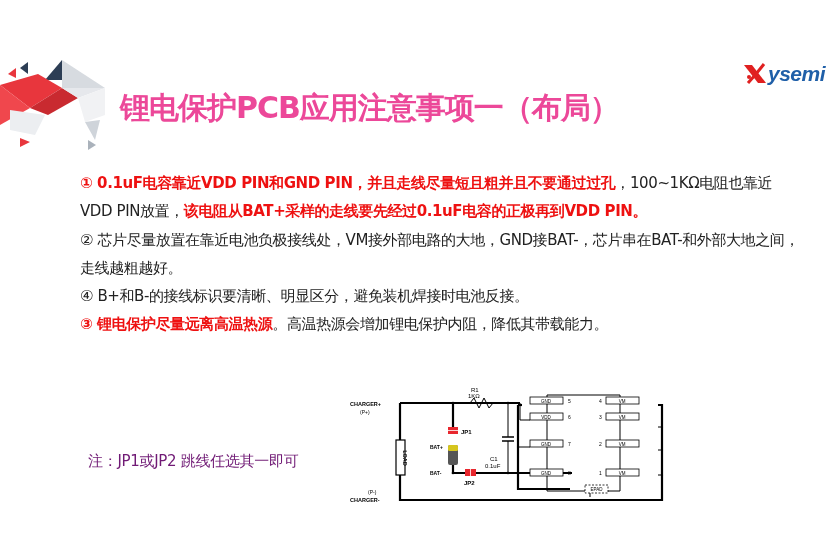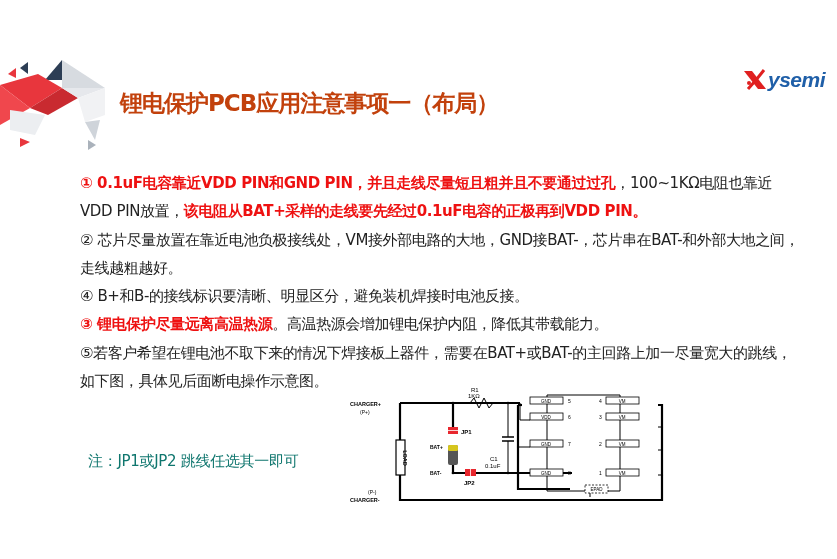--- a/index.html
+++ b/index.html
@@ -8,7 +8,7 @@
     font-family: "DejaVu Sans", "Liberation Sans", sans-serif;
   }
   .deco { position: absolute; left: 0; top: 60px; width: 130px; height: 110px; }
-  .logo { position: absolute; left: 742px; top: 62px; height: 30px; display: flex; align-items: flex-end; }
+  .logo { position: absolute; left: 742px; top: 62px; height: 30px; display: flex; align-items: flex-start; }
   .logo-text { font-family: "Liberation Sans", sans-serif; font-style: italic; font-weight: bold; font-size: 21px; color: #1f5fa8; letter-spacing: -0.5px; }
   .title {
     position: absolute; left: 120px; top: 88px; font-size: 23px; font-weight: bold; color: #c2410c;

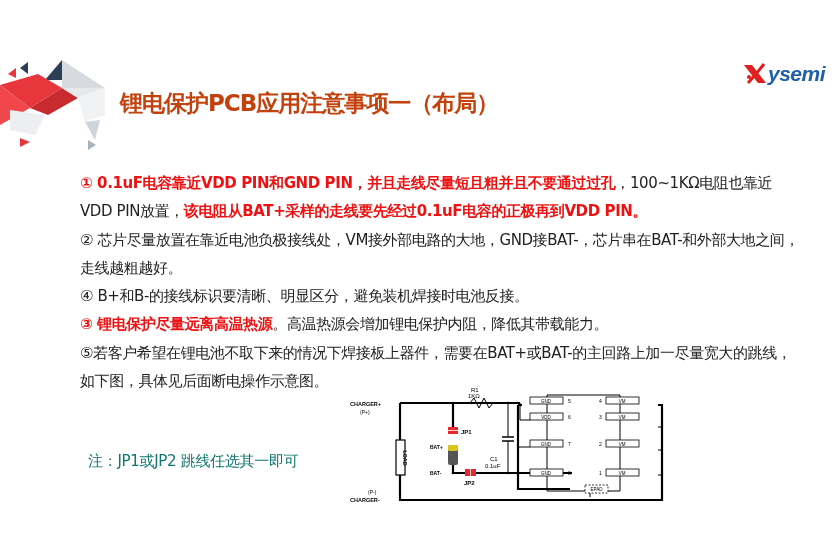--- a/index.html
+++ b/index.html
@@ -11,7 +11,7 @@
   .logo { position: absolute; left: 742px; top: 62px; height: 30px; display: flex; align-items: flex-start; }
   .logo-text { font-family: "Liberation Sans", sans-serif; font-style: italic; font-weight: bold; font-size: 21px; color: #1f5fa8; letter-spacing: -0.5px; }
   .title {
-    position: absolute; left: 120px; top: 88px; font-size: 23px; font-weight: bold; color: #c2410c;
+    position: absolute; left: 120px; top: 88px; font-size: 30px; font-weight: bold; color: #ec4899;
     font-family: "DejaVu Sans", sans-serif; letter-spacing: -1px; white-space: nowrap;
   }
   .body-text {

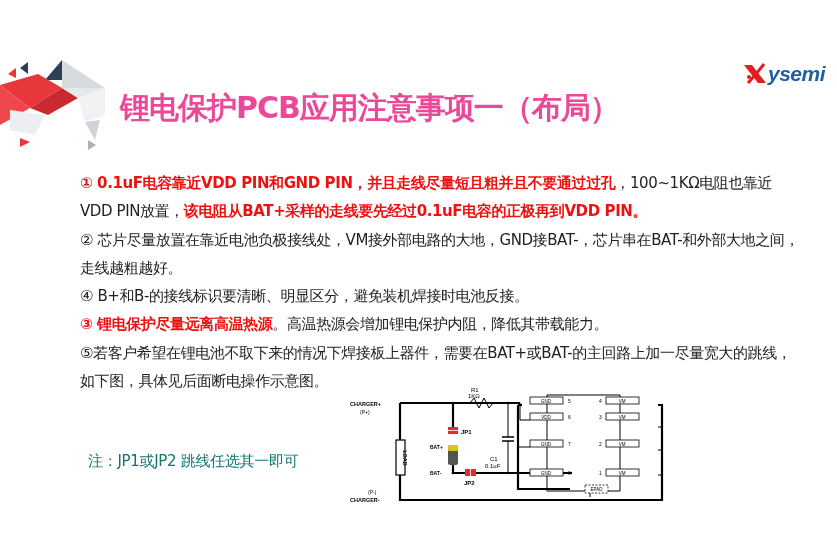--- a/index.html
+++ b/index.html
@@ -59,7 +59,6 @@
   <p><span>② 芯片尽量放置在靠近电池负极接线处，VM接外部电路的大地，GND接BAT-，芯片串在BAT-和外部大地之间，走线越粗越好。</span></p>
   <p><span>④ B+和B-的接线标识要清晰、明显区分，避免装机焊接时电池反接。</span></p>
   <p><span class="red">③ 锂电保护尽量远离高温热源</span><span>。高温热源会增加锂电保护内阻，降低其带载能力。</span></p>
-  <p><span>⑤若客户希望在锂电池不取下来的情况下焊接板上器件，需要在BAT+或BAT-的主回路上加一尽量宽大的跳线，如下图，具体见后面断电操作示意图。</span></p>
 </div>
 
 <div class="note">注：JP1或JP2 跳线任选其一即可</div>

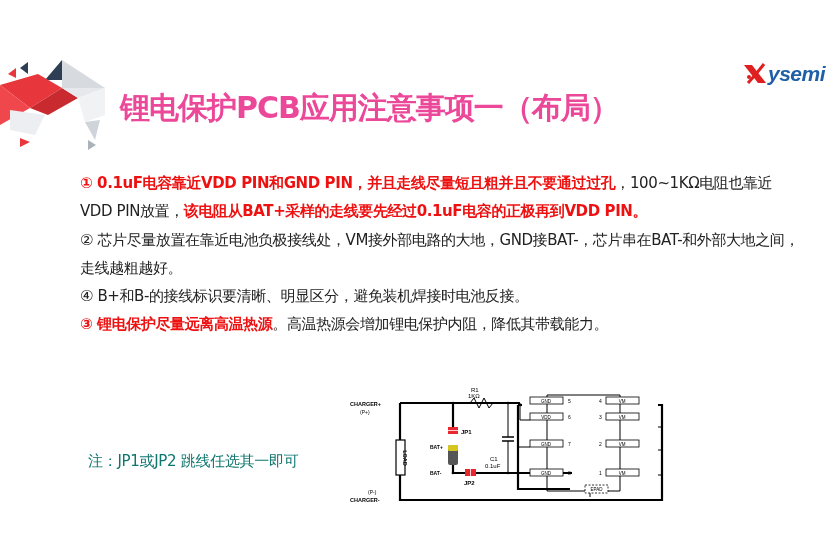--- a/index.html
+++ b/index.html
@@ -20,7 +20,7 @@
   }
   .body-text p { margin: 0; }
   .red { color: #ee1111; font-weight: bold; }
-  .note { position: absolute; left: 88px; top: 452px; font-size: 15px; color: #0f766e; letter-spacing: -0.3px; }
+  .note { position: absolute; left: 88px; top: 452px; font-size: 15px; color: #701a75; letter-spacing: -0.3px; }
   .circuit { position: absolute; left: 340px; top: 385px; width: 340px; height: 125px; }
   .circuit text { font-family: "Liberation Sans", sans-serif; }
 </style>

